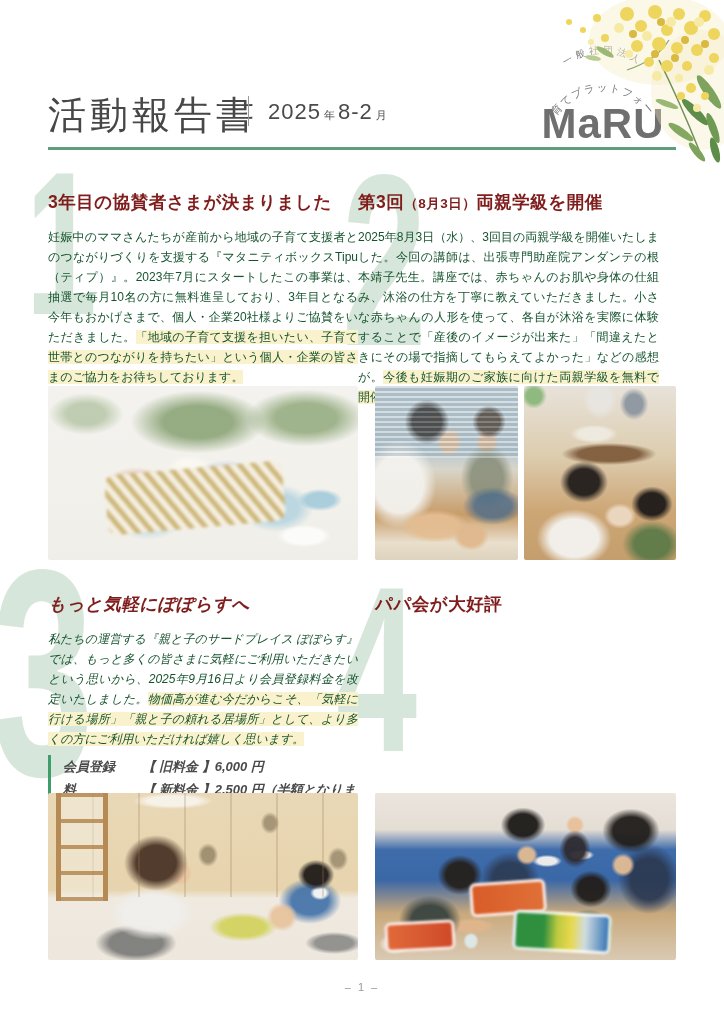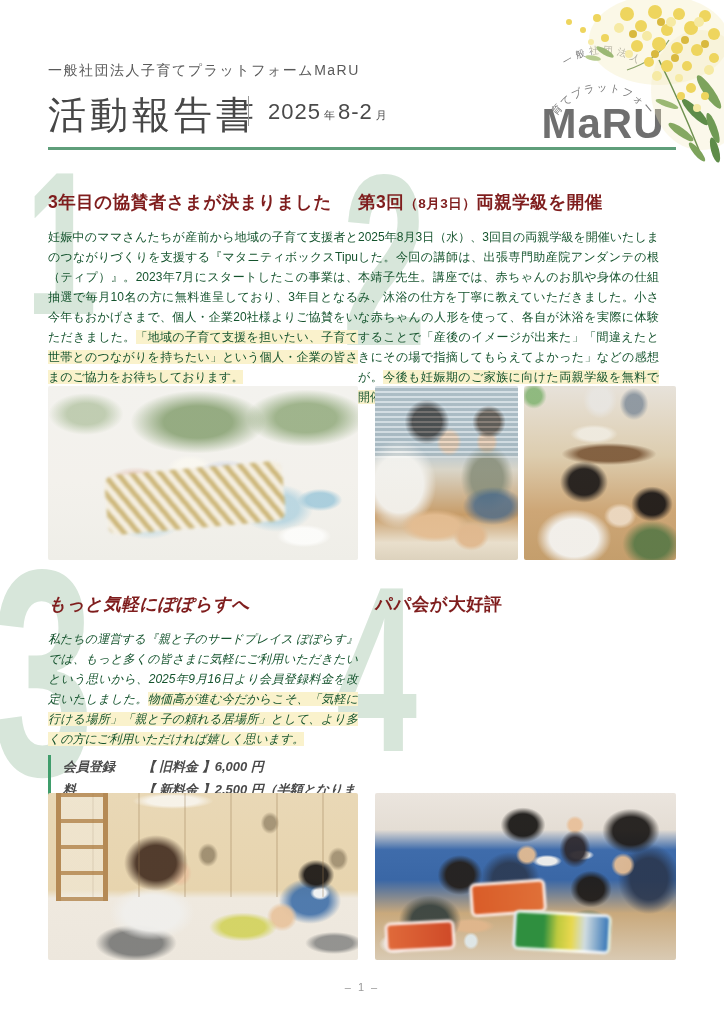--- a/index.html
+++ b/index.html
@@ -146,7 +146,6 @@
   <div class="bignum n3">3</div>
   <div class="bignum n4">4</div>
 
-  <div class="org-line">一般社団法人子育てプラットフォームMaRU</div>
   <div class="doc-title">活動報告書</div>
   <div class="title-divider"></div>
   <div class="issue-date">

